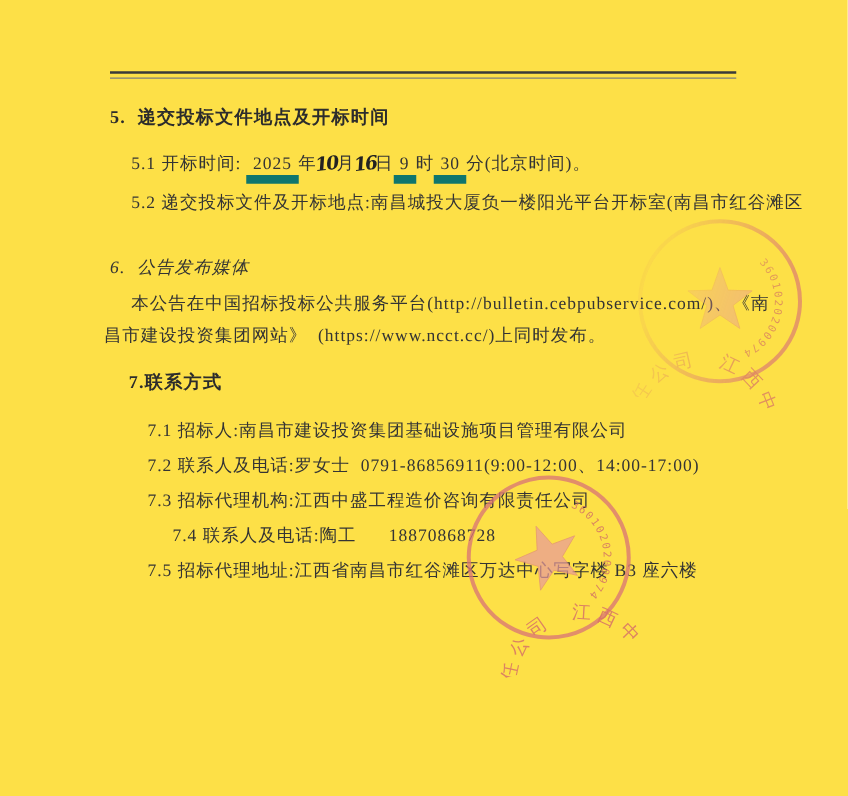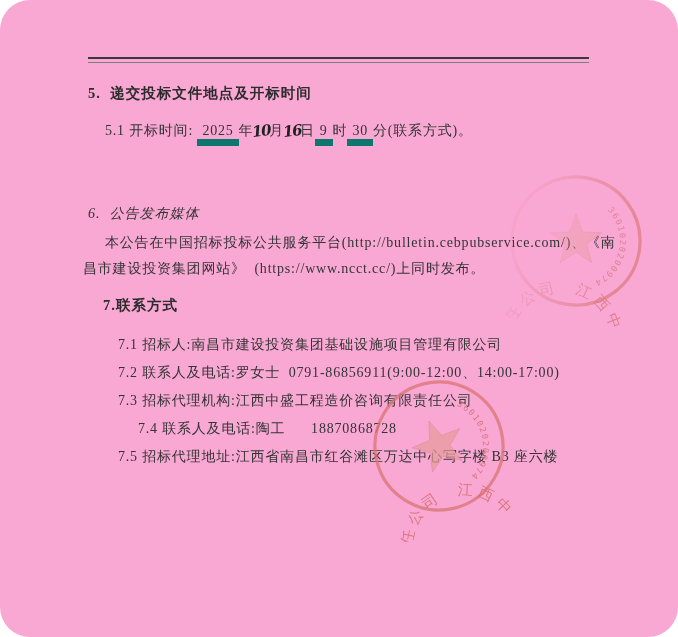--- a/index.html
+++ b/index.html
@@ -11,9 +11,8 @@
   .page {
     position: relative;
     width: 678px; height: 637px;
-    background: #f9a8d4;
+    background: #fde047;
     overflow: hidden;
-    border-radius: 30px;
   }
   .rule {
     position: absolute;

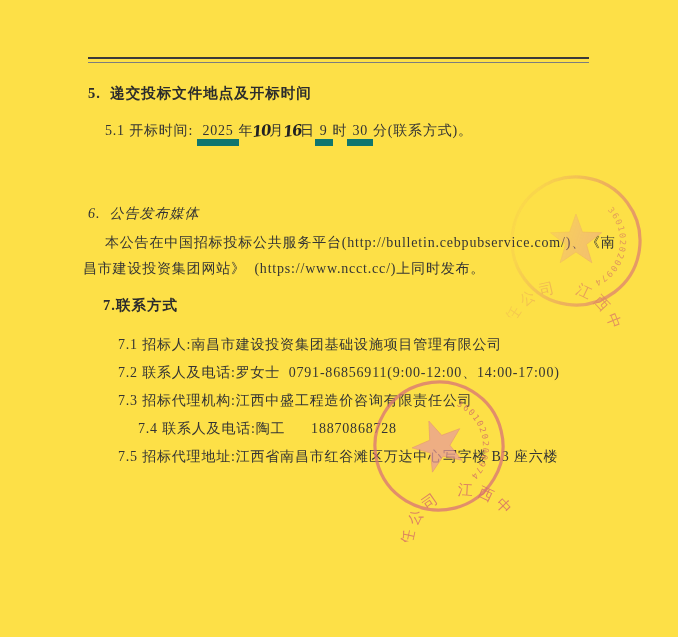--- a/index.html
+++ b/index.html
@@ -93,7 +93,7 @@
     <span class="uline">9</span>
     <span>时</span>
     <span class="uline">30</span>
-    <span>分(联系方式)。</span>
+    <span>分(北京时间)。</span>
   </div>
 
 

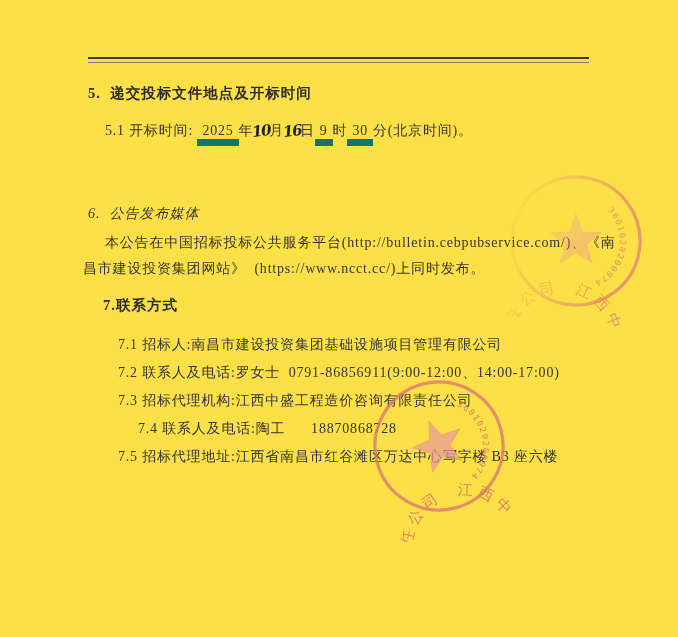--- a/index.html
+++ b/index.html
@@ -96,6 +96,7 @@
     <span>分(北京时间)。</span>
   </div>
 
+  <div class="line" style="left:105px; top:153px;">5.2 递交投标文件及开标地点:南昌城投大厦负一楼阳光平台开标室(南昌市红谷滩区</div>
 
   <div class="line" style="left:88px; top:205px; letter-spacing:1px;font-style:italic;">6.  公告发布媒体</div>
   <div class="line" style="left:105px; top:234px;">本公告在中国招标投标公共服务平台(http://bulletin.cebpubservice.com/)、《南</div>

